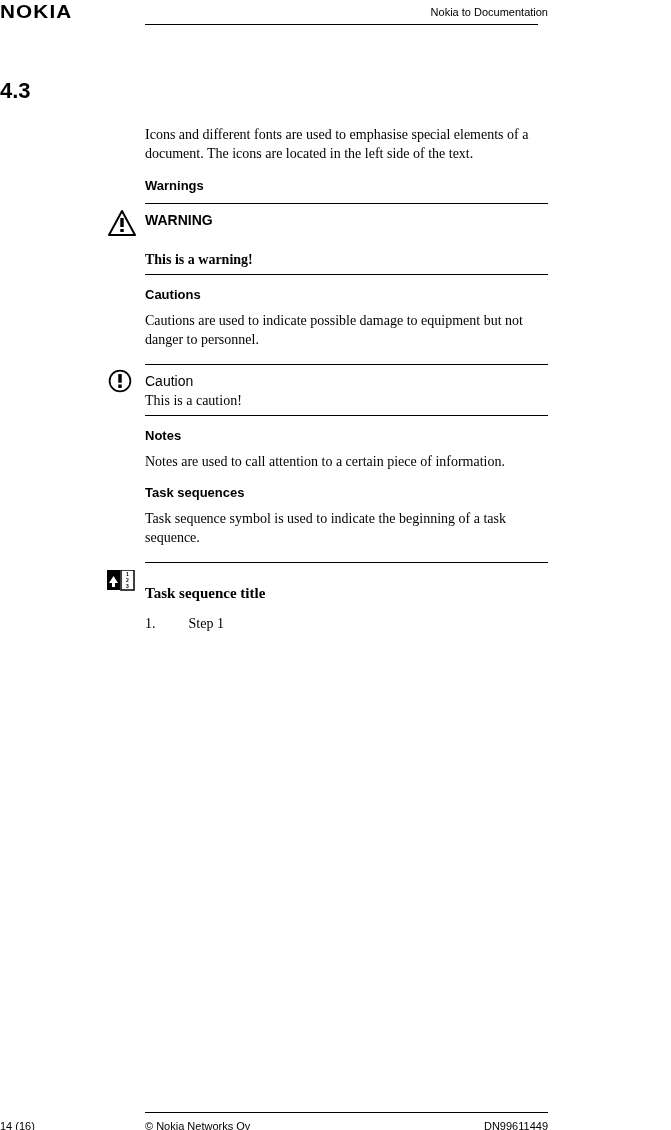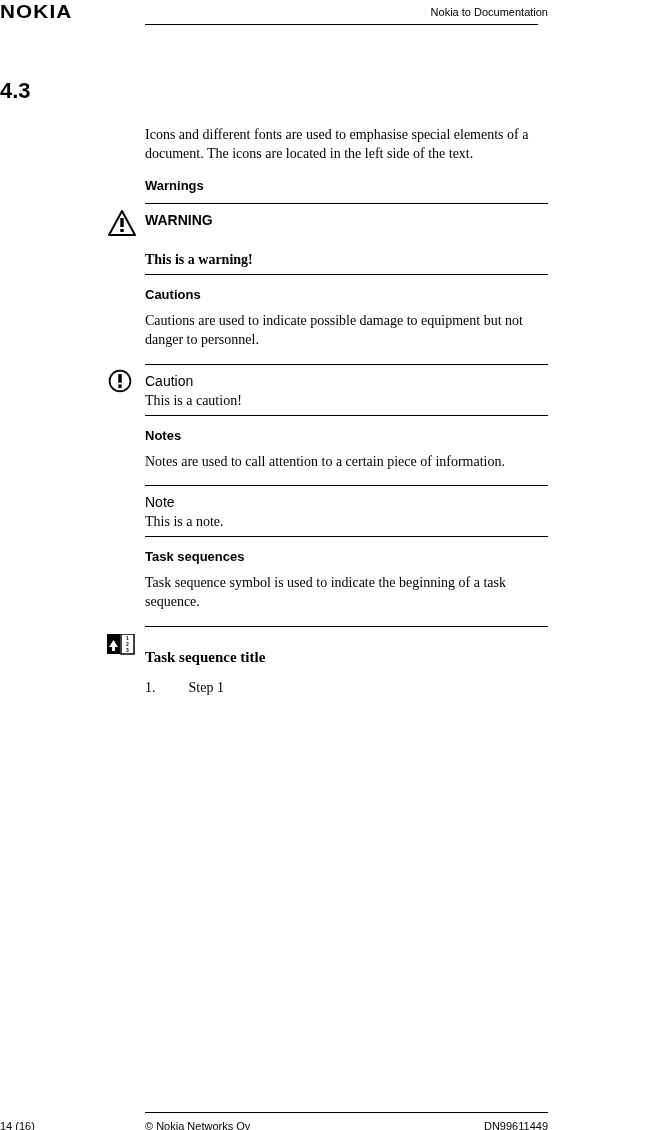--- a/index.html
+++ b/index.html
@@ -220,12 +220,6 @@
       <div class="sub-heading">Notes</div>
       <p>Notes are used to call attention to a certain piece of information.</p>
 
-      <div class="callout-block">
-        <div class="callout-rule-top"></div>
-        <div class="callout-heading-regular">Note</div>
-        <div class="callout-text">This is a note.</div>
-        <div class="callout-rule-bot"></div>
-      </div>
 
       <div class="sub-heading">Task sequences</div>
       <p>Task sequence symbol is used to indicate the beginning of a task sequence.</p>

